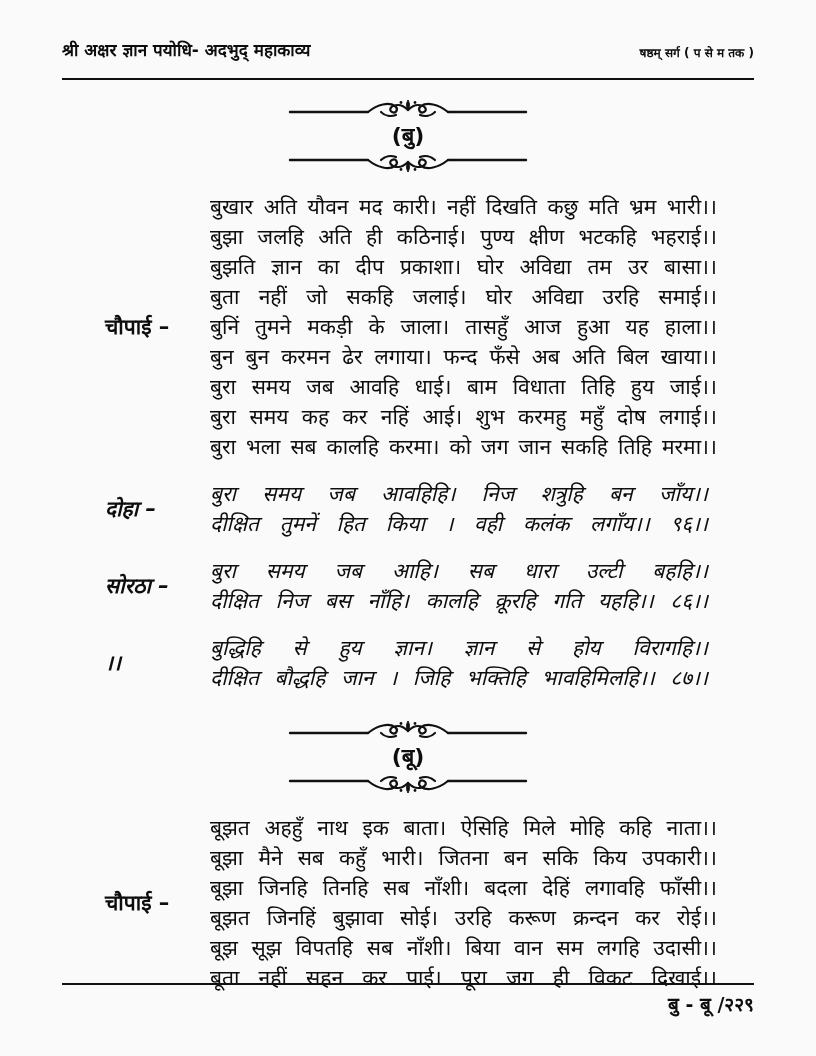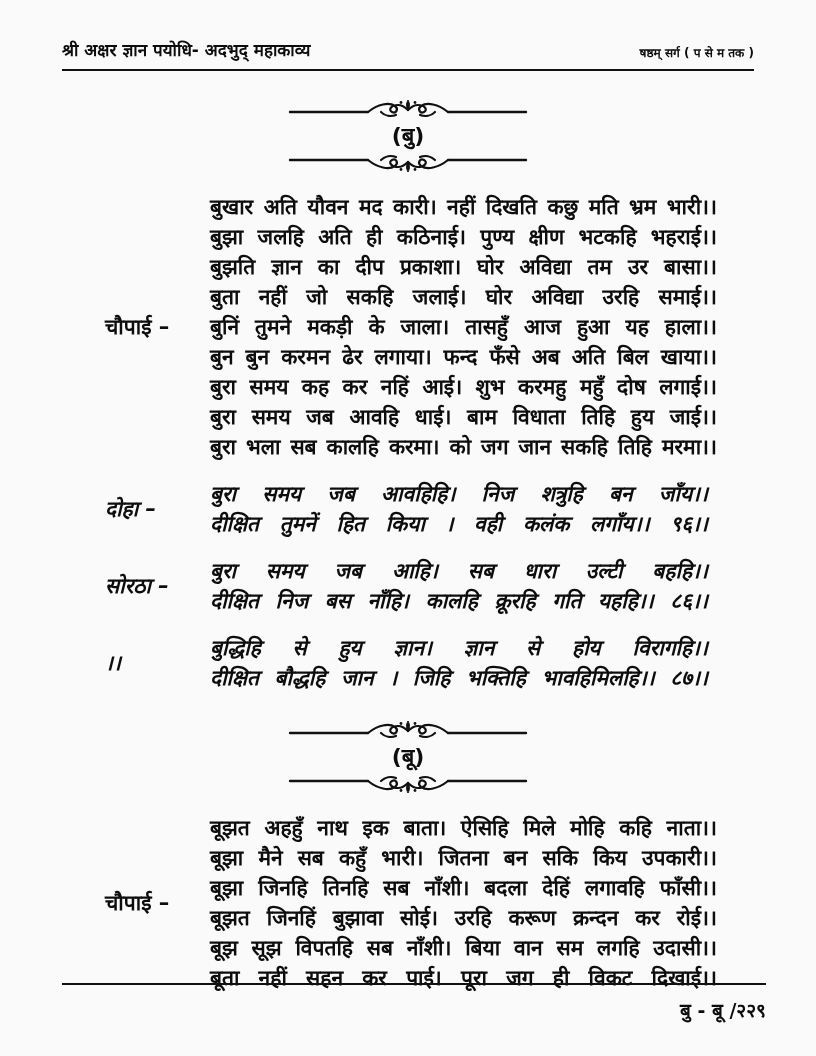--- a/index.html
+++ b/index.html
@@ -28,7 +28,7 @@
     justify-content: space-between;
     align-items: flex-end;
     border-bottom: 2px solid #111;
-    padding-bottom: 8px;
+    padding-bottom: 17px;
   }
   .header .left-title {
     font-size: 17px;

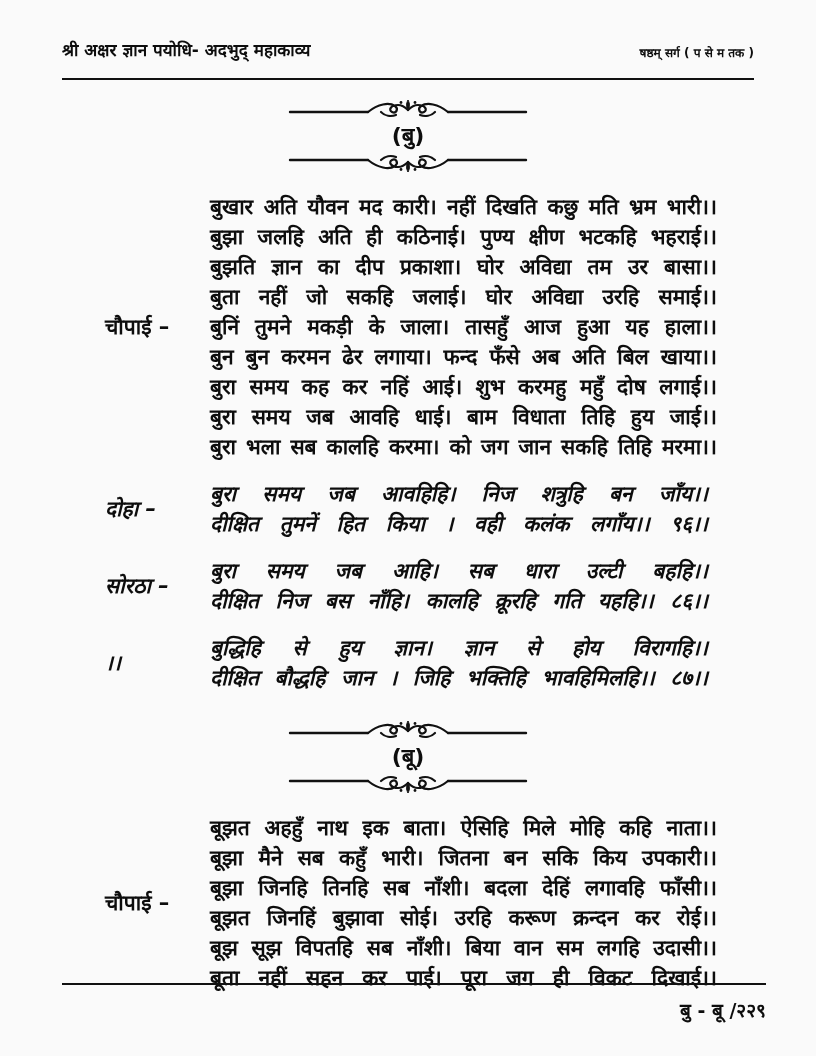--- a/index.html
+++ b/index.html
@@ -79,7 +79,7 @@
   }
   .vline {
     font-size: 21px;
-    font-weight: 700;
+    font-weight: 400;
     line-height: 30px;
     text-align: justify;
     text-align-last: justify;

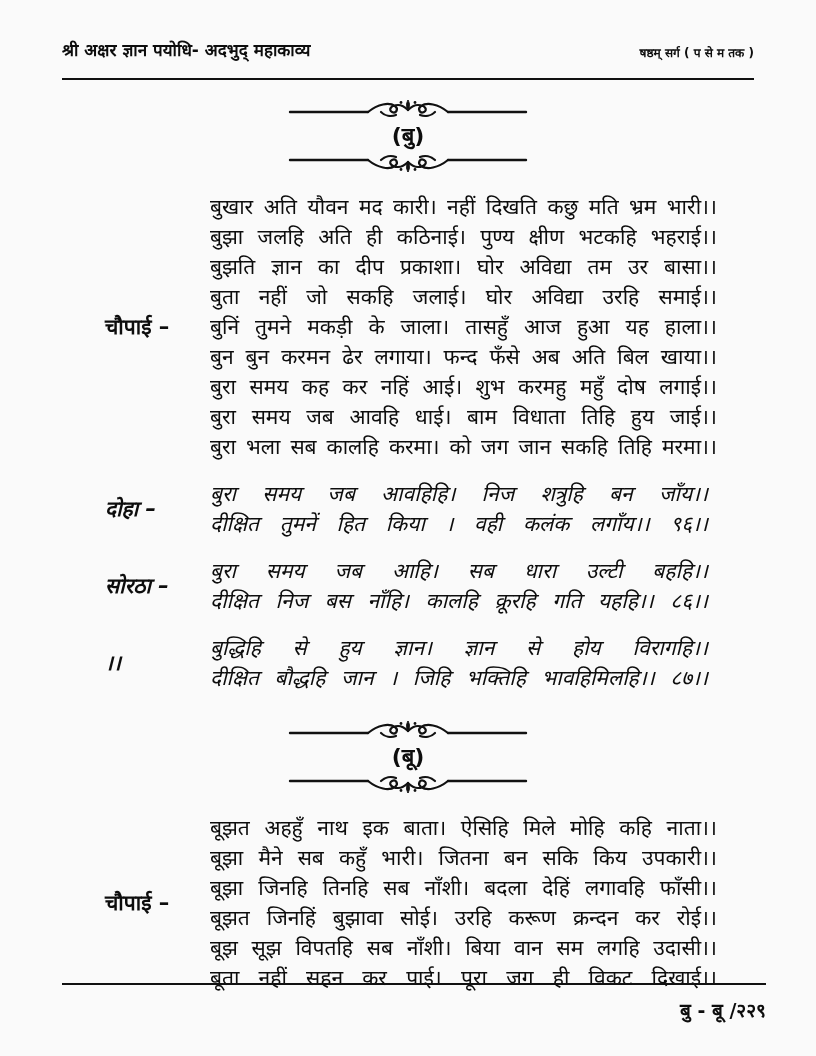--- a/index.html
+++ b/index.html
@@ -152,8 +152,8 @@
         <div class="vline">बुता नहीं जो सकहि जलाई। घोर अविद्या उरहि समाई।।</div>
         <div class="vline">बुनिं तुमने मकड़ी के जाला। तासहुँ आज हुआ यह हाला।।</div>
         <div class="vline">बुन बुन करमन ढेर लगाया। फन्द फँसे अब अति बिल खाया।।</div>
+        <div class="vline">बुरा समय जब आवहि धाई। बाम विधाता तिहि हुय जाई।।</div>
         <div class="vline">बुरा समय कह कर नहिं आई। शुभ करमहु महुँ दोष लगाई।।</div>
-        <div class="vline">बुरा समय जब आवहि धाई। बाम विधाता तिहि हुय जाई।।</div>
         <div class="vline">बुरा भला सब कालहि करमा। को जग जान सकहि तिहि मरमा।।</div>
       </div>
     </div>

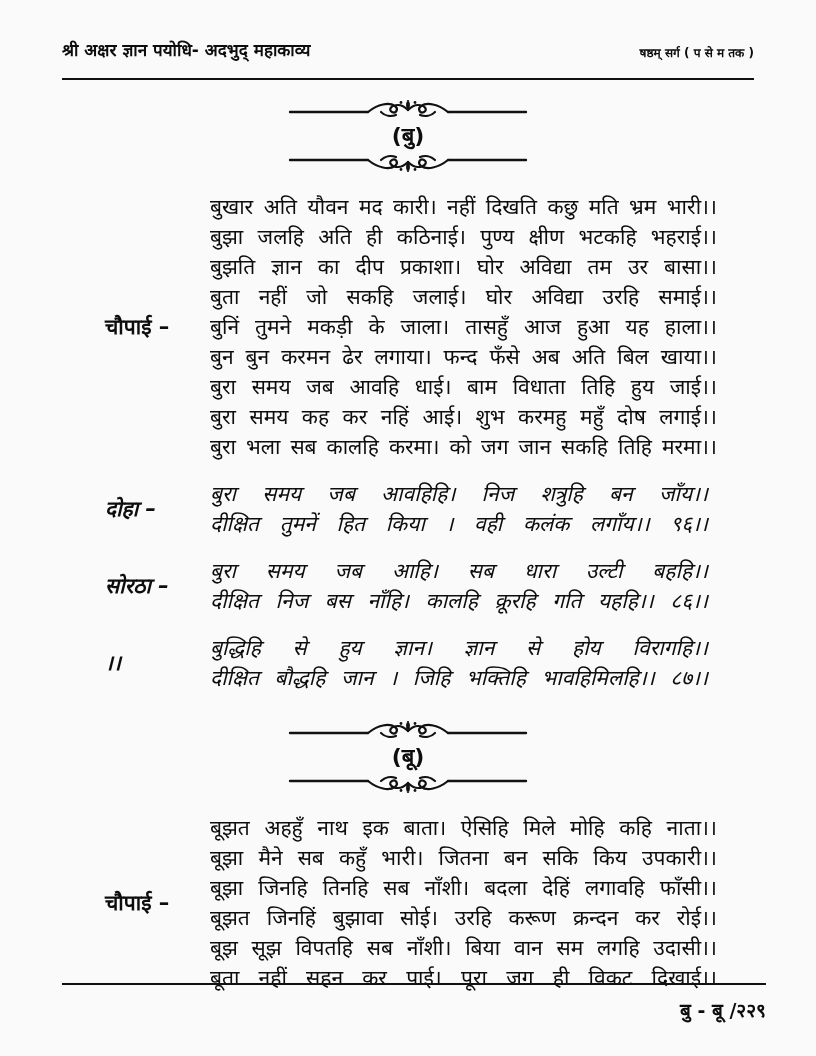--- a/index.html
+++ b/index.html
@@ -94,11 +94,11 @@
   .footer {
     position: absolute;
     left: 62px;
-    right: 50px;
+    right: 62px;
     top: 983px;
     border-top: 2px solid #111;
     text-align: right;
-    padding-top: 12px;
+    padding-top: 6px;
   }
   .footer .page-ref {
     font-size: 19px;

